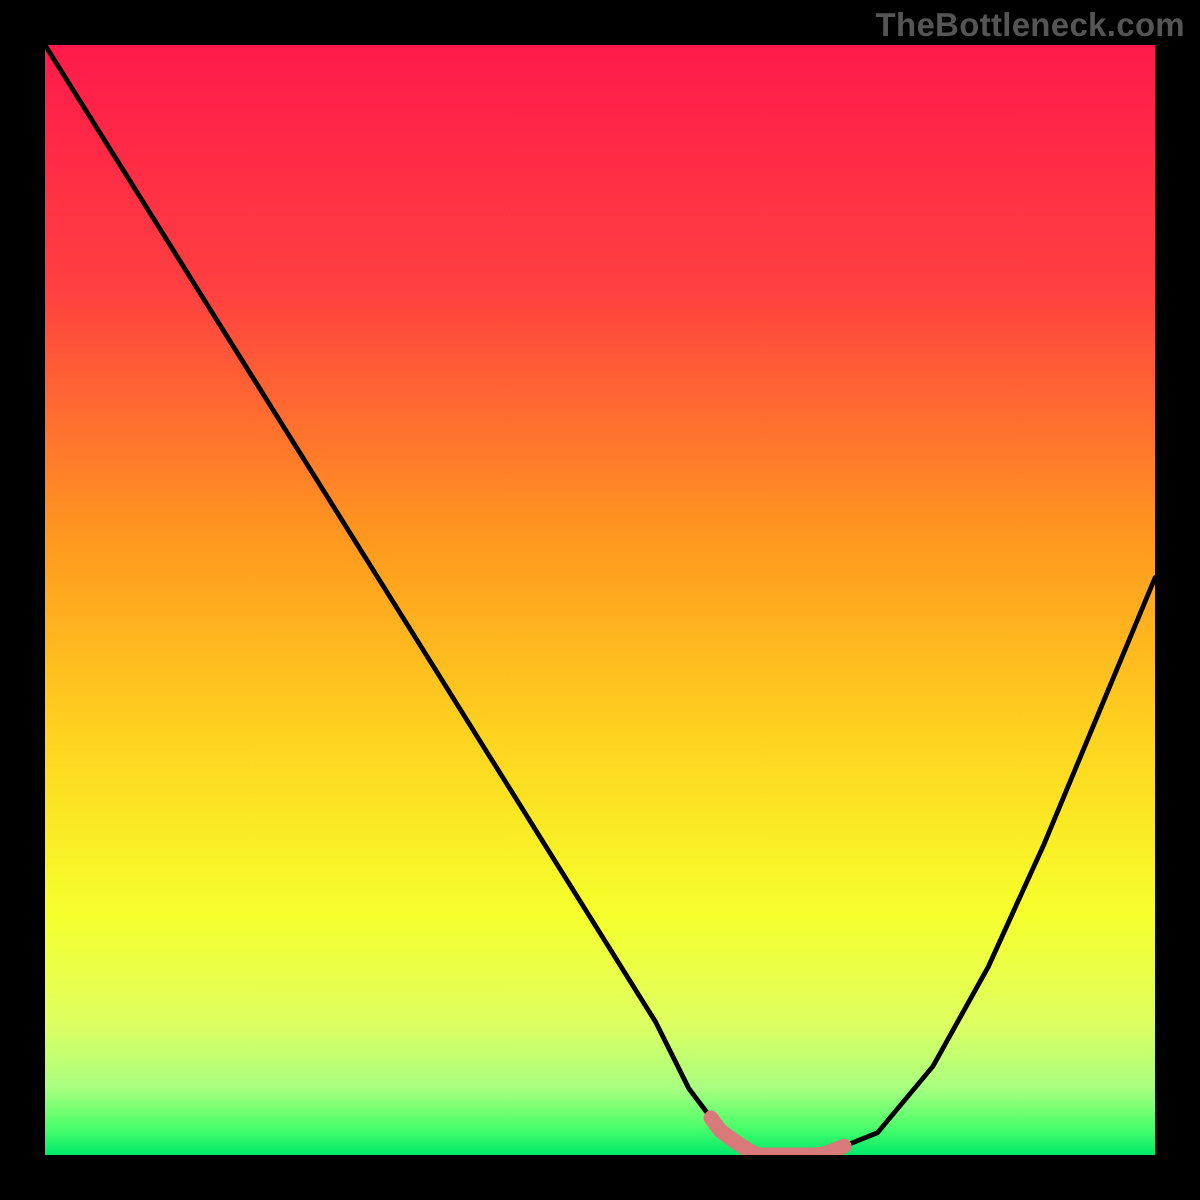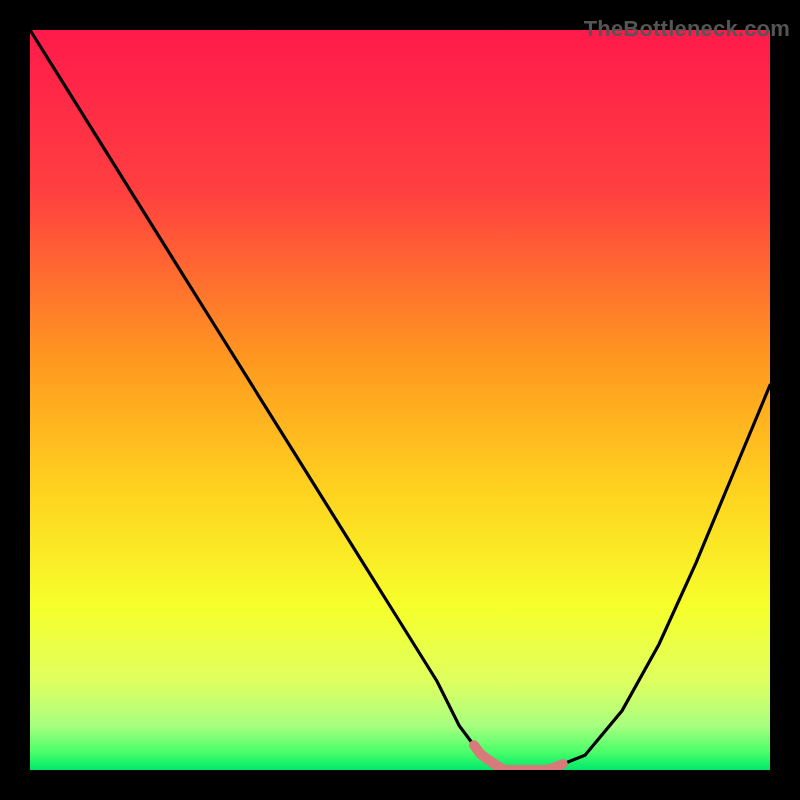--- a/index.html
+++ b/index.html
@@ -18,7 +18,7 @@
   }
   .watermark {
     position: absolute;
-    top: 16px;
+    top: 4px;
     right: 10px;
     color: #555;
     font-size: 22px;

